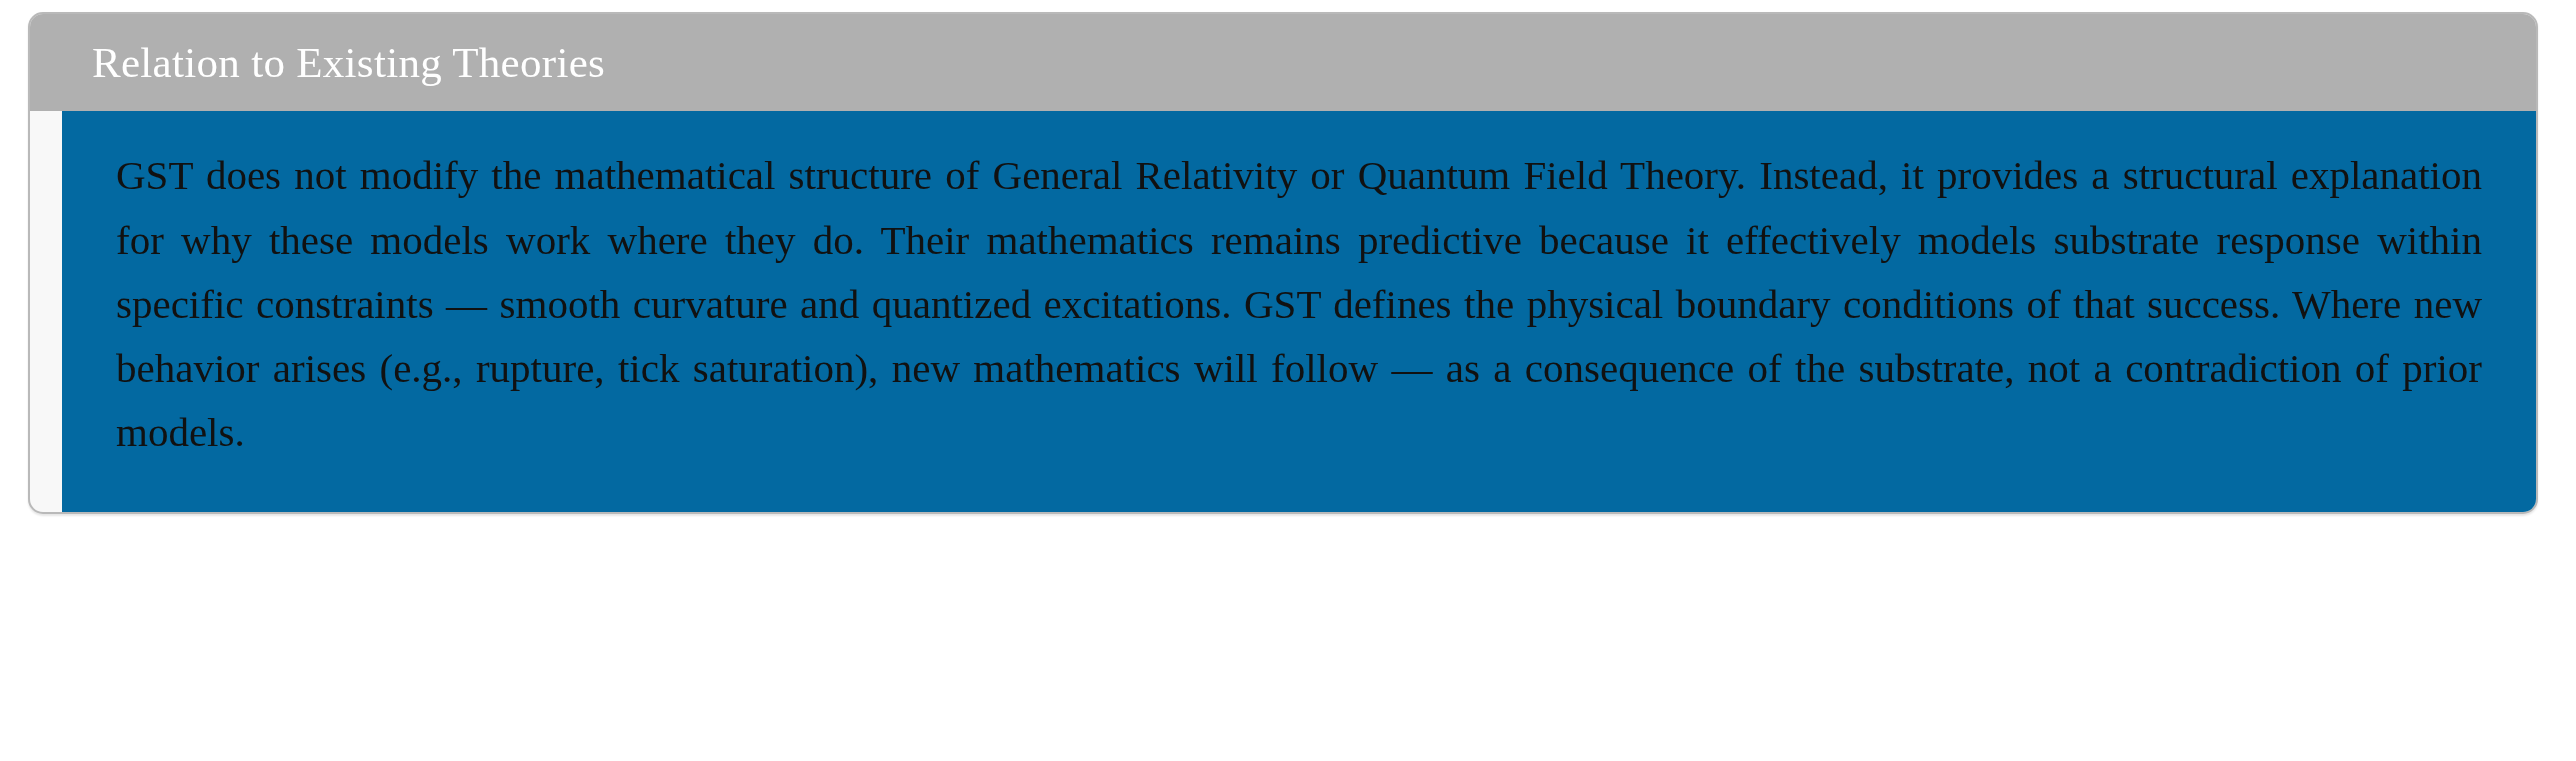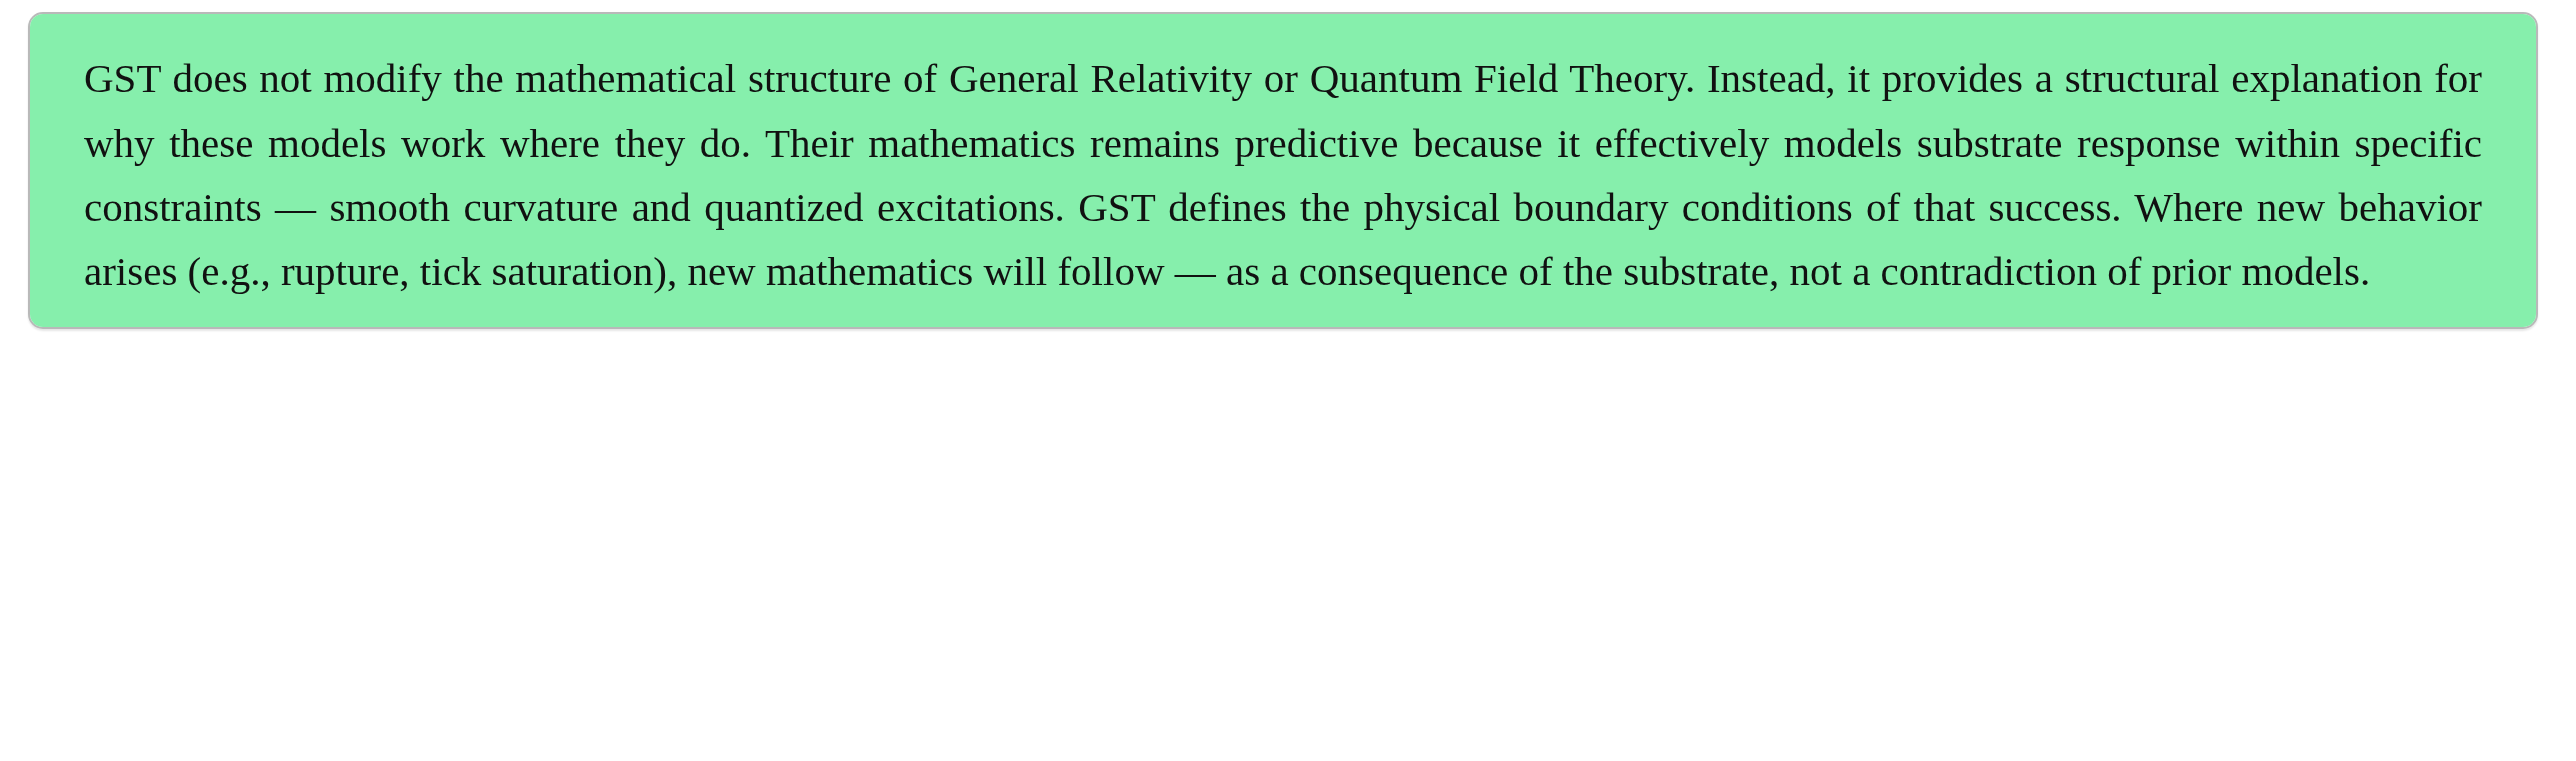--- a/index.html
+++ b/index.html
@@ -65,6 +65,9 @@
 
 <div class="page">
   <section class="callout-box">
+    <header class="callout-header">
+      <h2 class="callout-title">Relation to Existing Theories</h2>
+    </header>
     <div class="callout-body">
       <p class="callout-text">GST does not modify the mathematical structure of General Relativity or Quantum Field Theory. Instead, it provides a structural explanation for why these models work where they do. Their mathematics remains predictive because it effectively models substrate response within specific constraints — smooth curvature and quantized excitations. GST defines the physical boundary conditions of that success.  Where new behavior arises (e.g., rupture, tick saturation), new mathematics will follow — as a consequence of the substrate, not a contradiction of prior models.</p>
     </div>

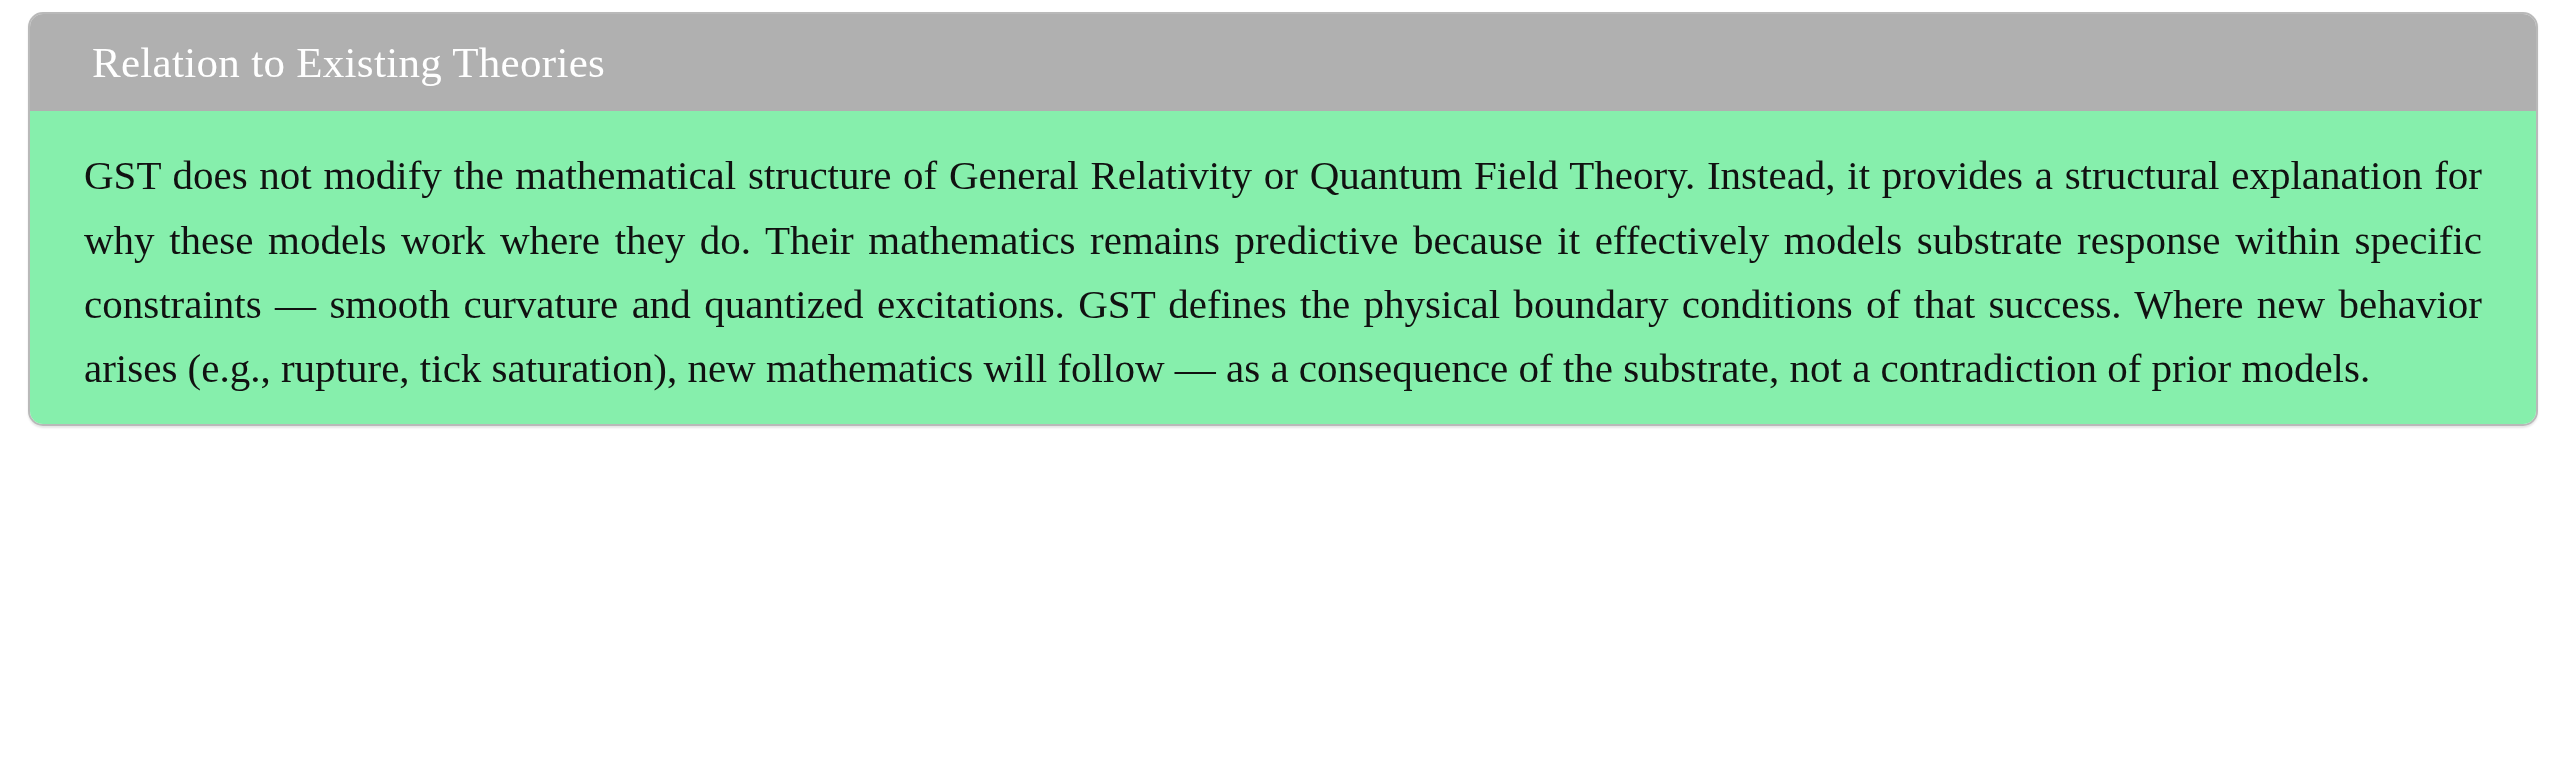--- a/index.html
+++ b/index.html
@@ -45,9 +45,10 @@
     font-weight: normal;
   }
   .callout-body {
-    background: #86efac;
-    padding: 32px 54px 24px 54px;
+    background: #0369a1;
+    padding: 32px 54px 48px 54px;
     box-sizing: border-box;
+    margin-left: 32px;
   }
   .callout-text {
     color: #111111;

